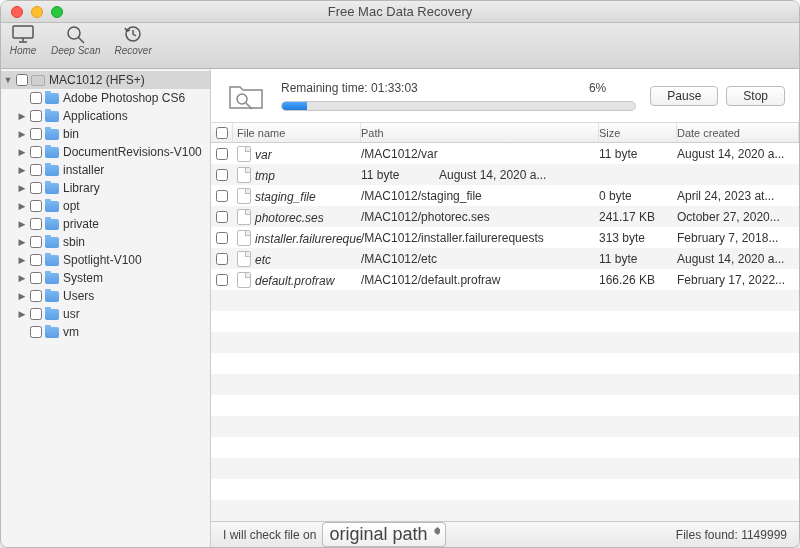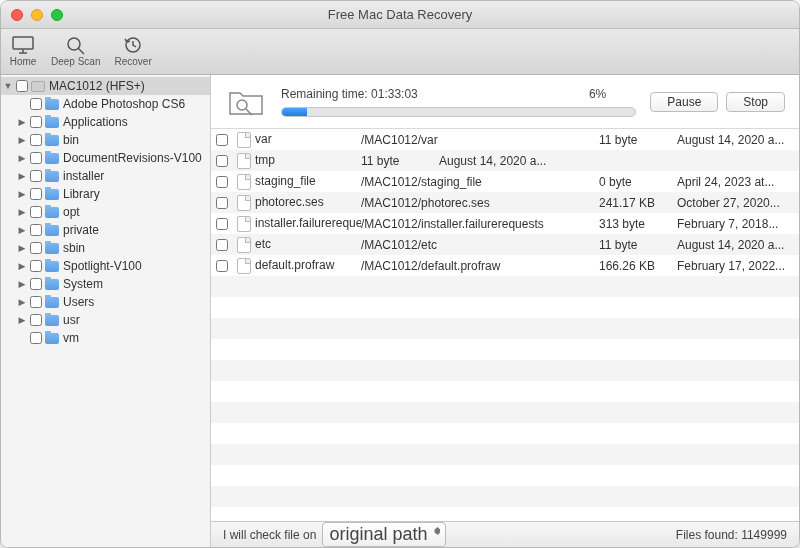--- a/index.html
+++ b/index.html
@@ -11,7 +11,7 @@
     display: flex; flex-direction: column; overflow: hidden;
   }
   .titlebar {
-    height: 28px; background: linear-gradient(#ededed,#d9d9d9);
+    height: 22px; background: linear-gradient(#ededed,#d9d9d9);
     border-bottom: 1px solid #bcbcbc;
     display: flex; align-items: center; position: relative;
     flex-shrink: 0;

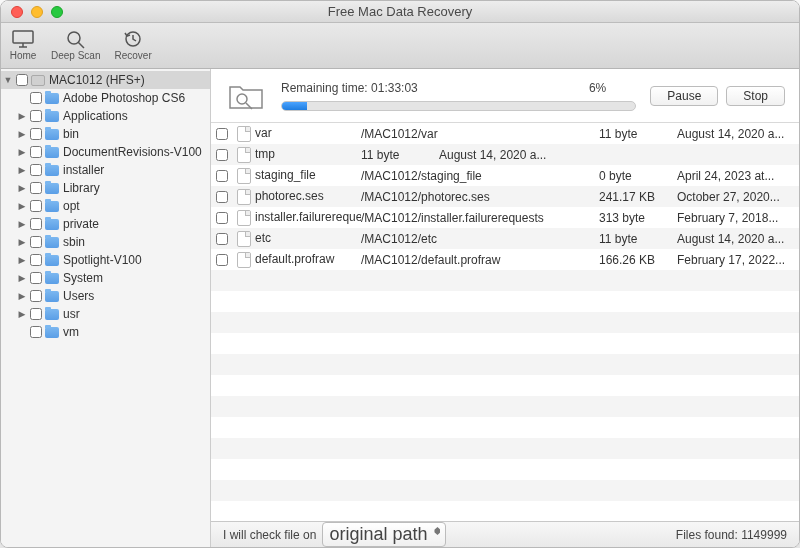--- a/index.html
+++ b/index.html
@@ -25,8 +25,9 @@
   .toolbar {
     height: 46px; background: linear-gradient(#e9e9e9,#d6d6d6);
     border-bottom: 1px solid #b5b5b5;
-    display: flex; align-items: center; padding: 0 8px 3px 8px; gap: 14px;
+    display: flex; align-items: flex-start; padding: 0 8px 3px 8px; gap: 14px;
     flex-shrink: 0;
+    font-style: italic;
   }
   .tb-item { display: flex; flex-direction: column; align-items: center; font-size: 10px; color: #555; cursor: default; }
   .tb-icon { width: 28px; height: 22px; display: flex; align-items: center; justify-content: center; }

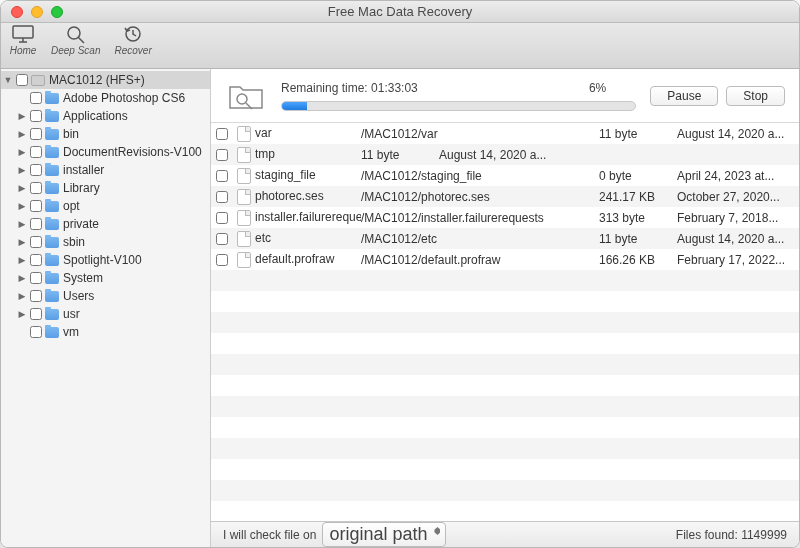--- a/index.html
+++ b/index.html
@@ -261,6 +261,15 @@
         </div>
       </div>
 
+      <div class="table-head">
+        <div class="th col-cb">
+            <input type="checkbox" class="cb" style="">
+          </div>
+        <div class="th col-name">File name</div>
+        <div class="th col-path">Path</div>
+        <div class="th col-size">Size</div>
+        <div class="th col-date">Date created</div>
+      </div>
 
       <div class="table-body" id="table-body">
           <div class="row">

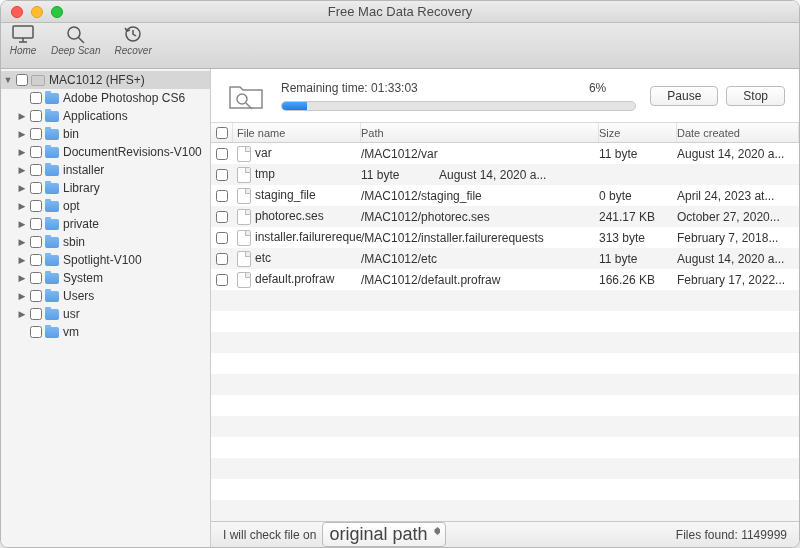--- a/index.html
+++ b/index.html
@@ -79,7 +79,7 @@
   .row:nth-child(even) { background:#f4f4f4; }
   .file-icon { width:14px; height:16px; margin-right:4px; border:1px solid #bbb; border-radius:2px; background:#fff; position:relative; flex-shrink:0; }
   .file-icon::after { content:""; position:absolute; top:0; right:0; width:4px; height:4px; background:#eee; border-left:1px solid #bbb; border-bottom:1px solid #bbb; }
-  .name-wrap { display:flex; align-items:flex-start; }
+  .name-wrap { display:flex; align-items:flex-end;font-style:italic; }
   .statusbar {
     height: 26px; border-top: 1px solid #c8c8c8; background: linear-gradient(#f7f7f7,#e9e9e9);
     display:flex; align-items:center; font-size:12px; color:#444; padding: 0 12px;

